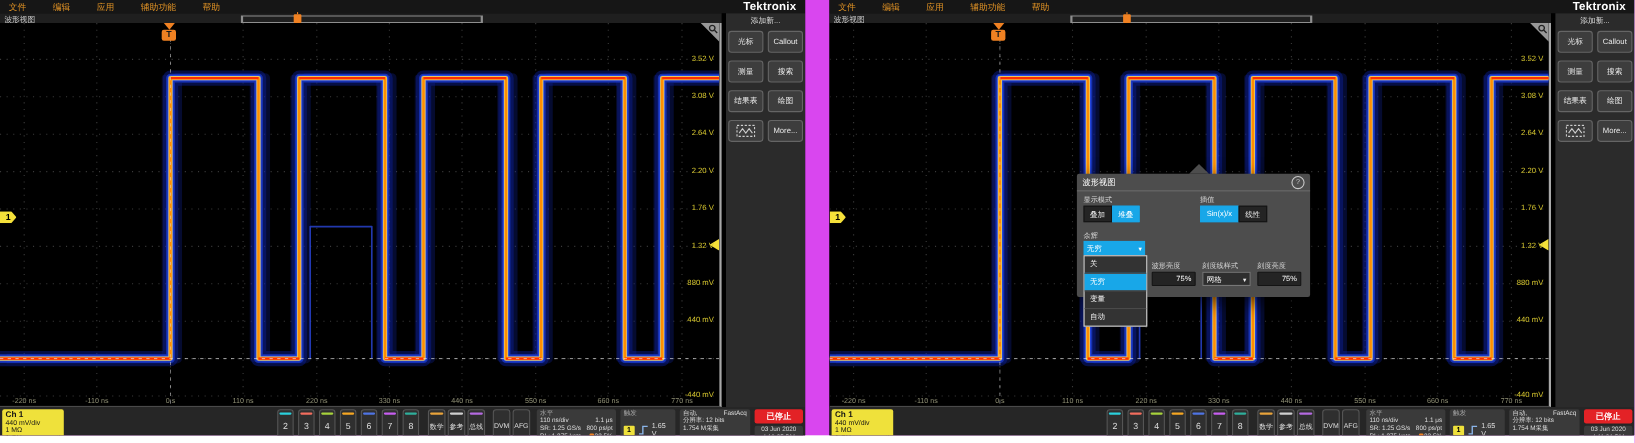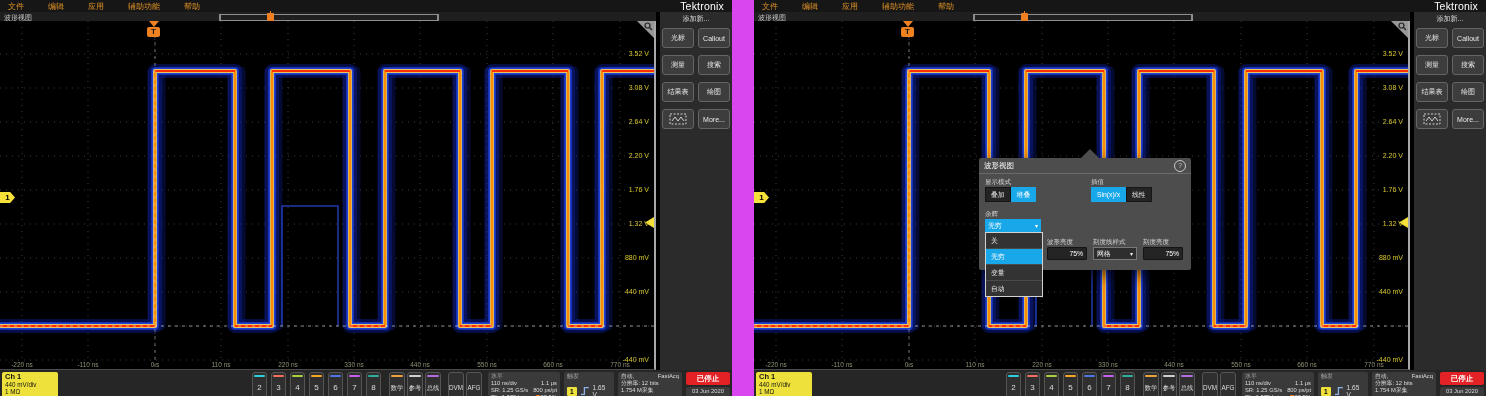--- a/index.html
+++ b/index.html
@@ -11,7 +11,7 @@
   .topbar{position:absolute;top:0;left:0;right:0;height:12px;background:#161616;display:flex;align-items:center;}
   .menu-item{color:#e09225;font-size:8px;margin-left:24px;white-space:nowrap;}
   .menu-item:first-child{margin-left:8px;}
-  .logo{margin-left:auto;margin-right:8px;color:#fff;font-weight:normal;font-size:10.5px;letter-spacing:.2px;}
+  .logo{margin-left:auto;margin-right:8px;color:#fff;font-weight:bold;font-size:10.5px;letter-spacing:.2px;}
 
   
   .tabsrow{position:absolute;top:12px;left:0;width:656px;height:9px;background:#1f1f1f;}

